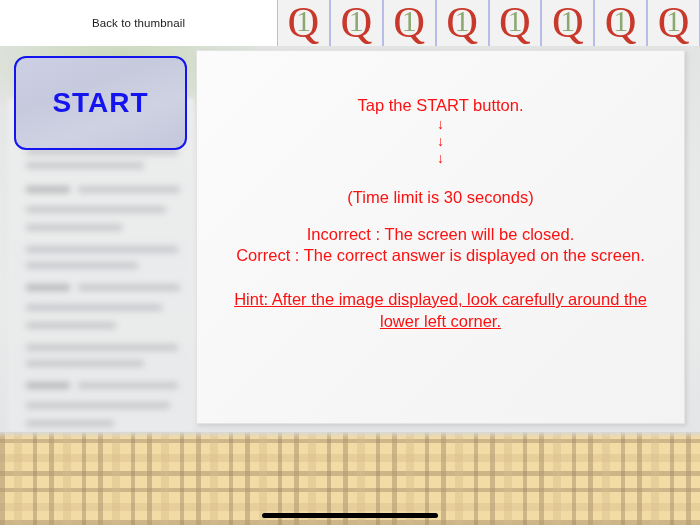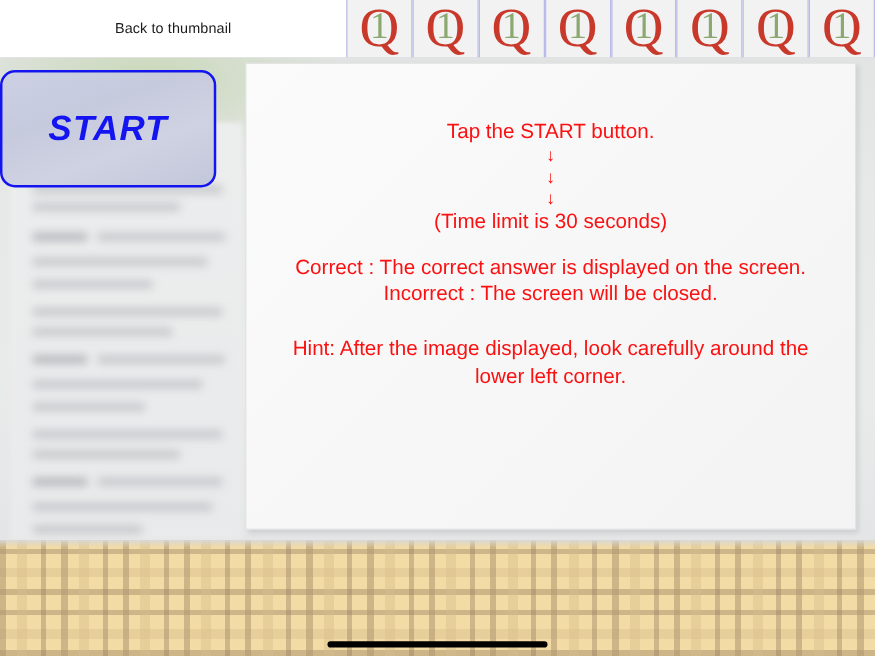--- a/index.html
+++ b/index.html
@@ -136,7 +136,7 @@
   
   #start-button {
     position: absolute;
-    left: 0;
+    left: 14px;
     top: 10px;
     width: 173px;
     height: 94px;
@@ -149,7 +149,6 @@
     box-sizing: border-box;
     cursor: pointer;
     z-index: 4;
-    font-style: italic;
   }
   #start-label {
     font-size: 28px;

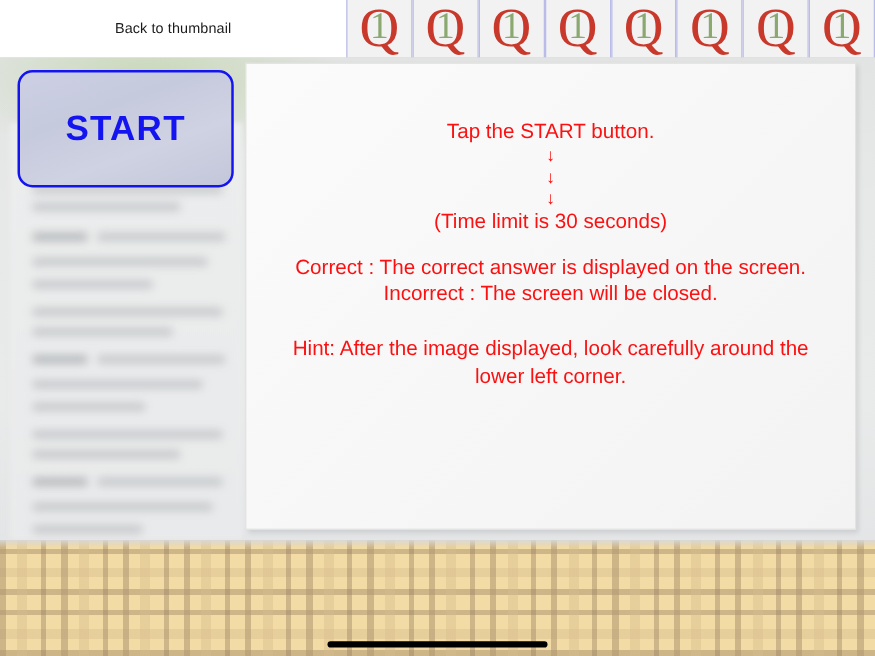--- a/index.html
+++ b/index.html
@@ -194,6 +194,7 @@
     line-height: 21px;
     text-align: center;
     white-space: nowrap;
+    margin-top: 20px;
   }
   .gap-block { height: 16px; }
   .gap-block-lg { height: 22px; }

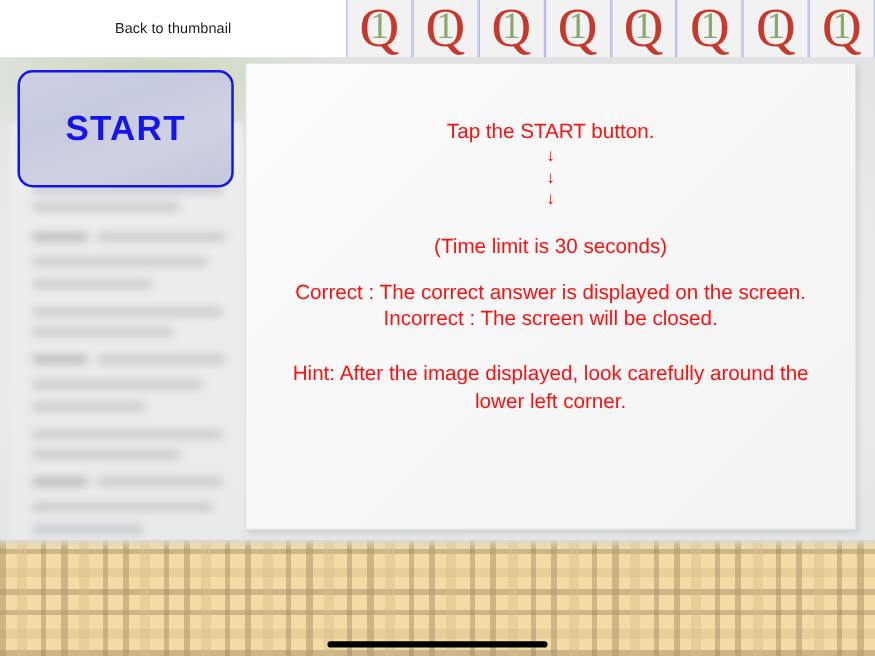--- a/index.html
+++ b/index.html
@@ -336,8 +336,8 @@
 
     <div class="gap-block"></div>
 
+    <div class="instr-line">Incorrect : The screen will be closed.</div>
     <div class="instr-line">Correct : The correct answer is displayed on the screen.</div>
-    <div class="instr-line">Incorrect : The screen will be closed.</div>
 
     <div class="gap-block-lg"></div>
 

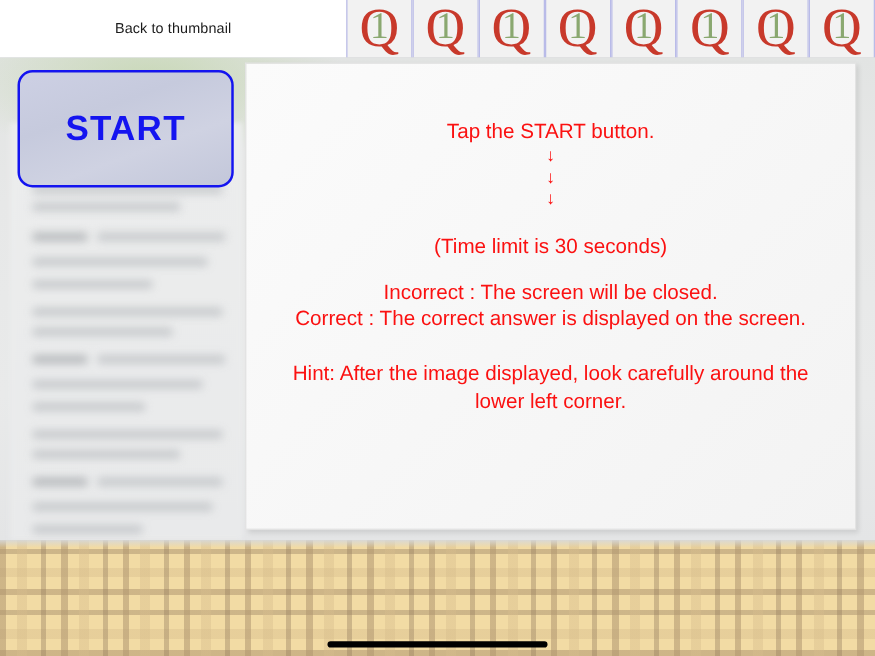--- a/index.html
+++ b/index.html
@@ -204,6 +204,7 @@
     line-height: 22px;
     text-align: center;
     width: 430px;
+    text-decoration: underline;
   }
 
   

